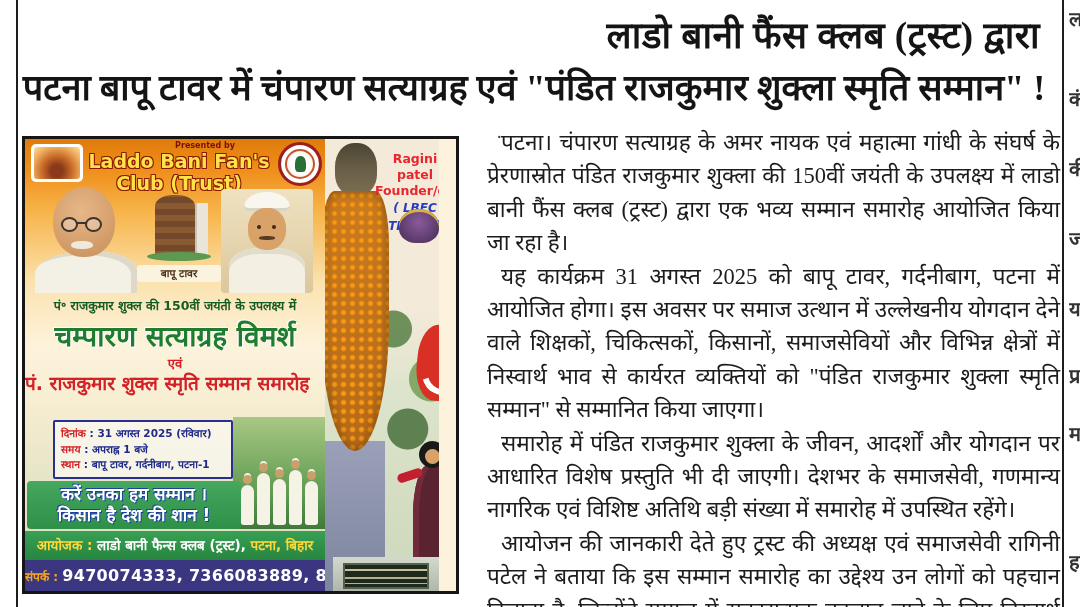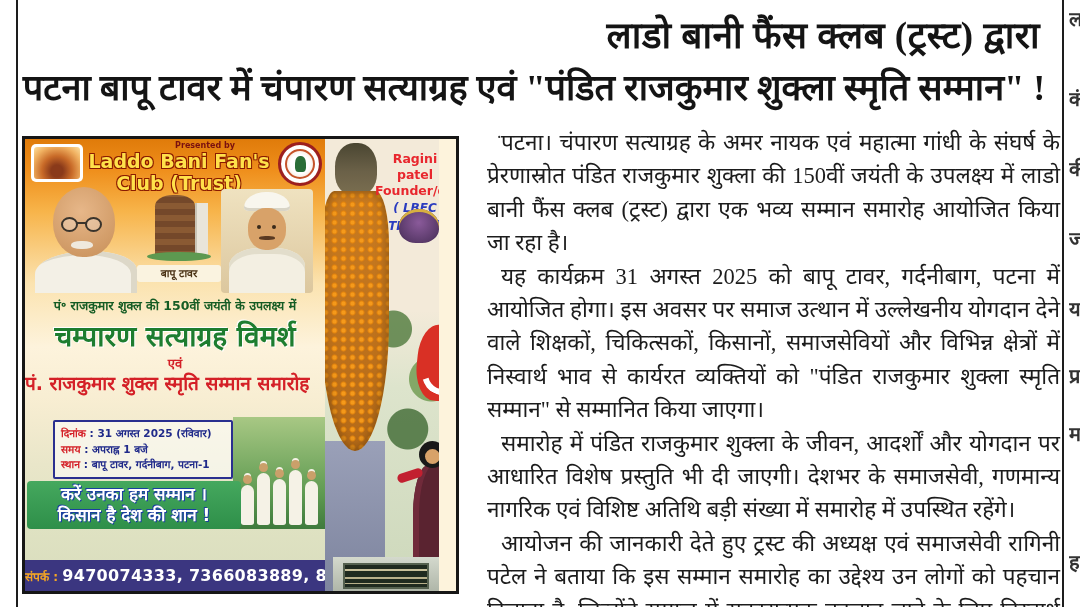--- a/index.html
+++ b/index.html
@@ -283,6 +283,7 @@
         <div>किसान है देश की शान !</div>
       </div>
 
+      <div class="p-organizer"><span class="olbl">आयोजक :</span><span class="oname"> लाडो बानी फैन्स क्लब (ट्रस्ट),</span><span class="oplace"> पटना, बिहार</span></div>
 
       <div class="p-contact"><span class="clbl">संपर्क : </span><span class="cnum">9470074333, 7366083889, 8292454982</span></div>
     </div>

